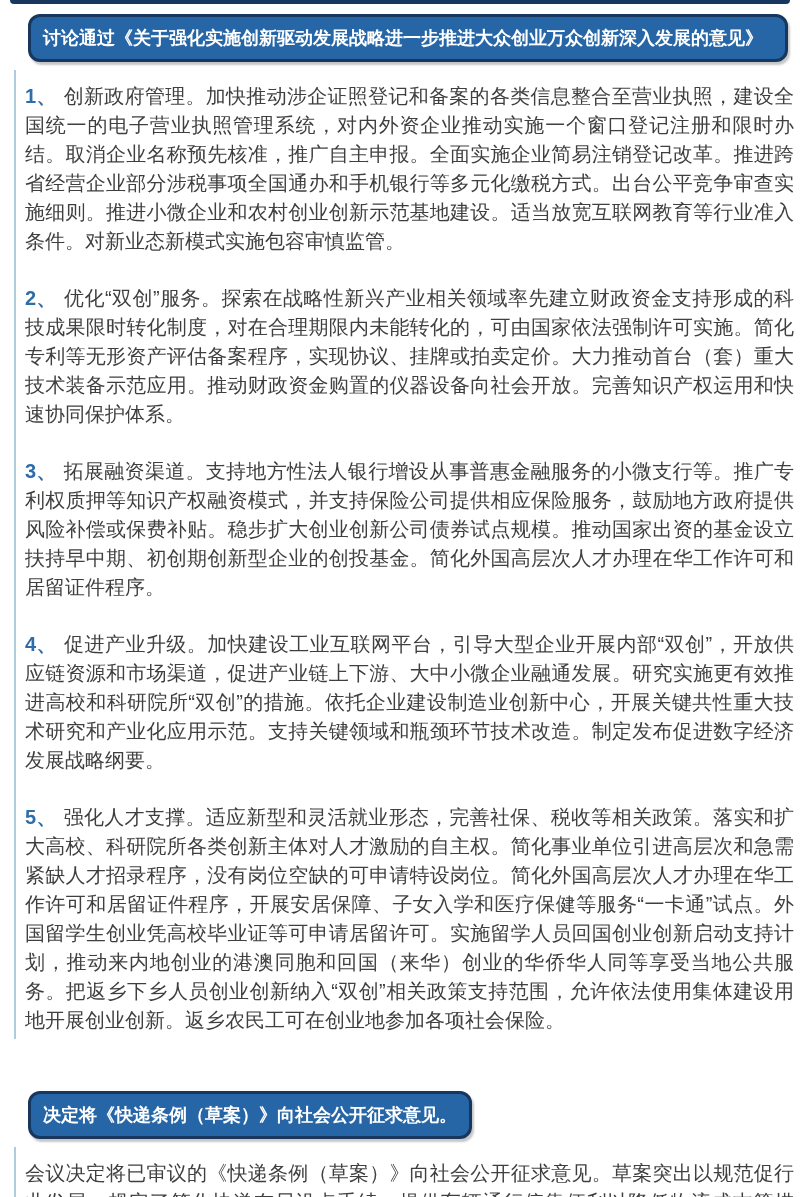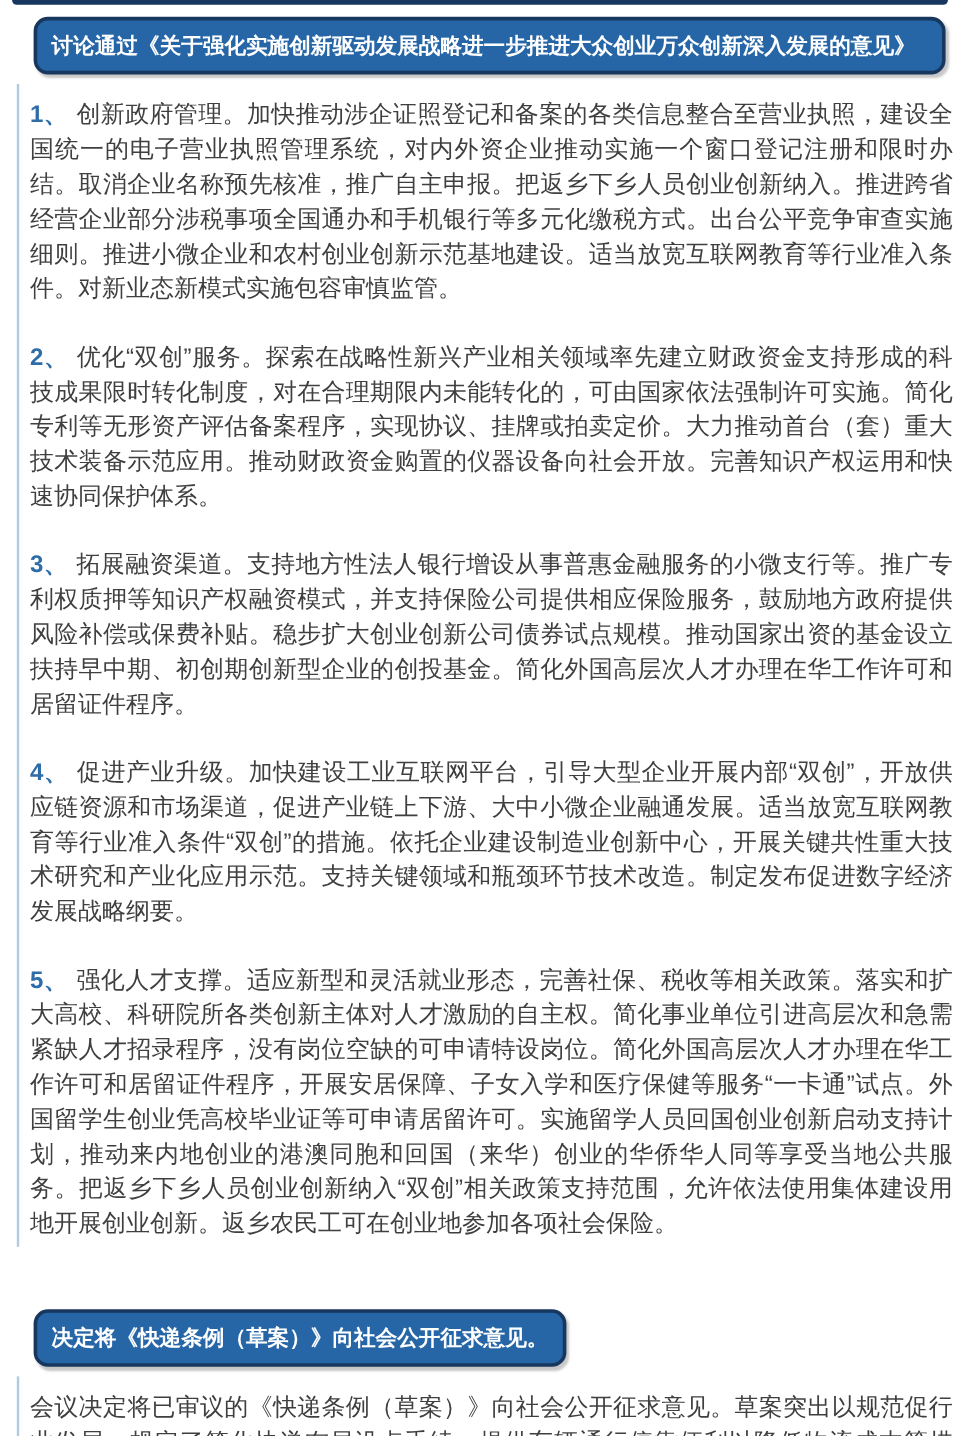--- a/index.html
+++ b/index.html
@@ -85,7 +85,7 @@
       <div class="header-pill">讨论通过《关于强化实施创新驱动发展战略进一步推进大众创业万众创新深入发展的意见》</div>
     </div>
     <div class="content-box">
-      <p class="para"><span class="num">1、</span><span>创新政府管理。加快推动涉企证照登记和备案的各类信息整合至营业执照，建设全国统一的电子营业执照管理系统，对内外资企业推动实施一个窗口登记注册和限时办结。取消企业名称预先核准，推广自主申报。把返乡下乡人员创业创新纳入。推进跨省经营企业部分涉税事项全国通办和手机银行等多元化缴税方式。出台公平竞争审查实施细则。推进小微企业和农村创业创新示范基地建设。适当放宽互联网教育等行业准入条件。对新业态新模式实施包容审慎监管。</span></p>
+      <p class="para"><span class="num">1、</span><span>创新政府管理。加快推动涉企证照登记和备案的各类信息整合至营业执照，建设全国统一的电子营业执照管理系统，对内外资企业推动实施一个窗口登记注册和限时办结。取消企业名称预先核准，推广自主申报。全面实施企业简易注销登记改革。推进跨省经营企业部分涉税事项全国通办和手机银行等多元化缴税方式。出台公平竞争审查实施细则。推进小微企业和农村创业创新示范基地建设。适当放宽互联网教育等行业准入条件。对新业态新模式实施包容审慎监管。</span></p>
       <p class="para"><span class="num">2、</span><span>优化“双创”服务。探索在战略性新兴产业相关领域率先建立财政资金支持形成的科技成果限时转化制度，对在合理期限内未能转化的，可由国家依法强制许可实施。简化专利等无形资产评估备案程序，实现协议、挂牌或拍卖定价。大力推动首台（套）重大技术装备示范应用。推动财政资金购置的仪器设备向社会开放。完善知识产权运用和快速协同保护体系。</span></p>
       <p class="para"><span class="num">3、</span><span>拓展融资渠道。支持地方性法人银行增设从事普惠金融服务的小微支行等。推广专利权质押等知识产权融资模式，并支持保险公司提供相应保险服务，鼓励地方政府提供风险补偿或保费补贴。稳步扩大创业创新公司债券试点规模。推动国家出资的基金设立扶持早中期、初创期创新型企业的创投基金。简化外国高层次人才办理在华工作许可和居留证件程序。</span></p>
       <p class="para"><span class="num">4、</span><span>促进产业升级。加快建设工业互联网平台，引导大型企业开展内部“双创”，开放供应链资源和市场渠道，促进产业链上下游、大中小微企业融通发展。适当放宽互联网教育等行业准入条件“双创”的措施。依托企业建设制造业创新中心，开展关键共性重大技术研究和产业化应用示范。支持关键领域和瓶颈环节技术改造。制定发布促进数字经济发展战略纲要。</span></p>

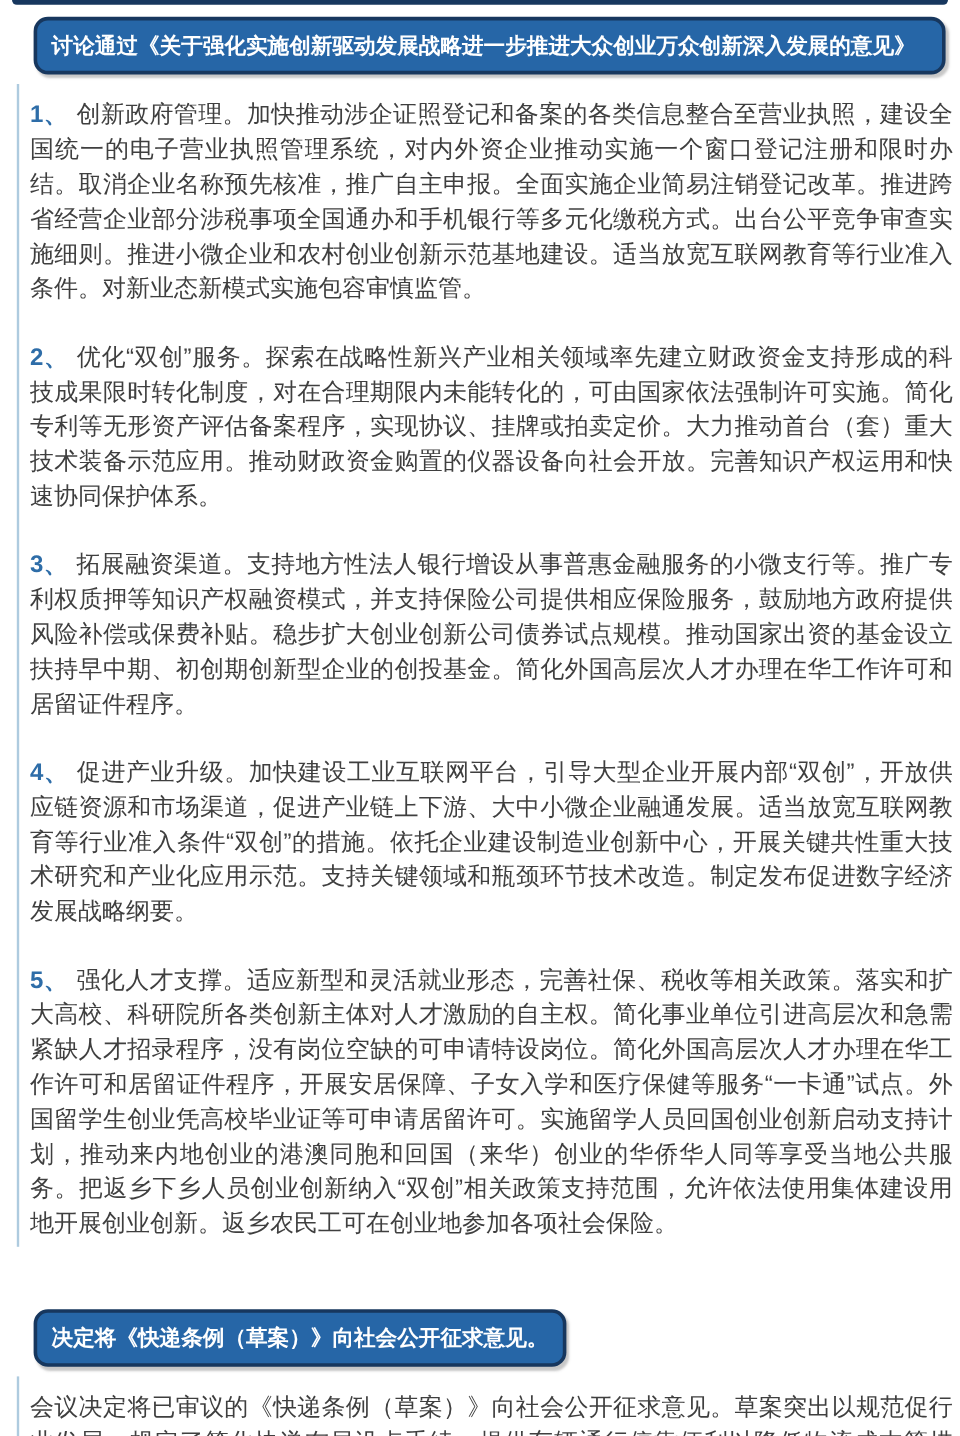--- a/index.html
+++ b/index.html
@@ -88,7 +88,7 @@
       <p class="para"><span class="num">1、</span><span>创新政府管理。加快推动涉企证照登记和备案的各类信息整合至营业执照，建设全国统一的电子营业执照管理系统，对内外资企业推动实施一个窗口登记注册和限时办结。取消企业名称预先核准，推广自主申报。全面实施企业简易注销登记改革。推进跨省经营企业部分涉税事项全国通办和手机银行等多元化缴税方式。出台公平竞争审查实施细则。推进小微企业和农村创业创新示范基地建设。适当放宽互联网教育等行业准入条件。对新业态新模式实施包容审慎监管。</span></p>
       <p class="para"><span class="num">2、</span><span>优化“双创”服务。探索在战略性新兴产业相关领域率先建立财政资金支持形成的科技成果限时转化制度，对在合理期限内未能转化的，可由国家依法强制许可实施。简化专利等无形资产评估备案程序，实现协议、挂牌或拍卖定价。大力推动首台（套）重大技术装备示范应用。推动财政资金购置的仪器设备向社会开放。完善知识产权运用和快速协同保护体系。</span></p>
       <p class="para"><span class="num">3、</span><span>拓展融资渠道。支持地方性法人银行增设从事普惠金融服务的小微支行等。推广专利权质押等知识产权融资模式，并支持保险公司提供相应保险服务，鼓励地方政府提供风险补偿或保费补贴。稳步扩大创业创新公司债券试点规模。推动国家出资的基金设立扶持早中期、初创期创新型企业的创投基金。简化外国高层次人才办理在华工作许可和居留证件程序。</span></p>
-      <p class="para"><span class="num">4、</span><span>促进产业升级。加快建设工业互联网平台，引导大型企业开展内部“双创”，开放供应链资源和市场渠道，促进产业链上下游、大中小微企业融通发展。适当放宽互联网教育等行业准入条件“双创”的措施。依托企业建设制造业创新中心，开展关键共性重大技术研究和产业化应用示范。支持关键领域和瓶颈环节技术改造。制定发布促进数字经济发展战略纲要。</span></p>
+      <p class="para"><span class="num">4、</span><span>促进产业升级。加快建设工业互联网平台，引导大型企业开展内部“双创”，开放供应链资源和市场渠道，促进产业链上下游、大中小微企业融通发展。研究实施更有效推进高校和科研院所“双创”的措施。依托企业建设制造业创新中心，开展关键共性重大技术研究和产业化应用示范。支持关键领域和瓶颈环节技术改造。制定发布促进数字经济发展战略纲要。</span></p>
       <p class="para"><span class="num">5、</span><span>强化人才支撑。适应新型和灵活就业形态，完善社保、税收等相关政策。落实和扩大高校、科研院所各类创新主体对人才激励的自主权。简化事业单位引进高层次和急需紧缺人才招录程序，没有岗位空缺的可申请特设岗位。简化外国高层次人才办理在华工作许可和居留证件程序，开展安居保障、子女入学和医疗保健等服务“一卡通”试点。外国留学生创业凭高校毕业证等可申请居留许可。实施留学人员回国创业创新启动支持计划，推动来内地创业的港澳同胞和回国（来华）创业的华侨华人同等享受当地公共服务。把返乡下乡人员创业创新纳入“双创”相关政策支持范围，允许依法使用集体建设用地开展创业创新。返乡农民工可在创业地参加各项社会保险。</span></p>
     </div>
   </div>

